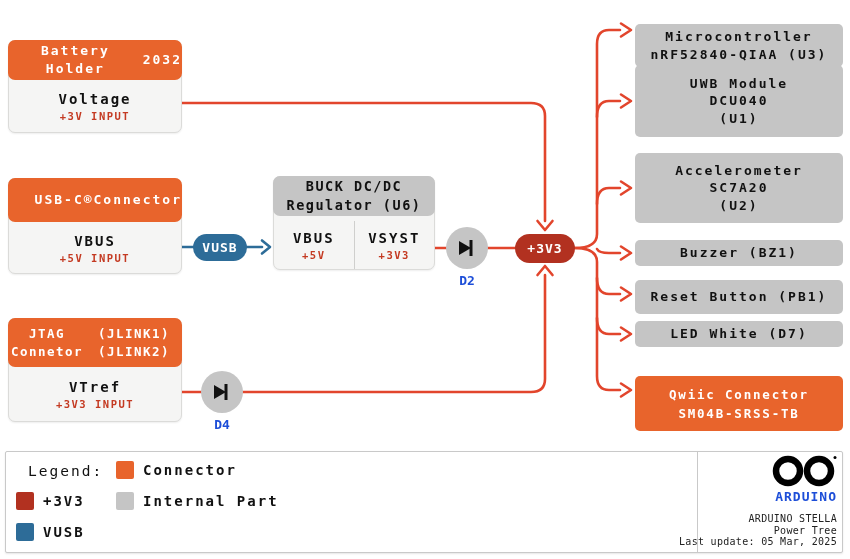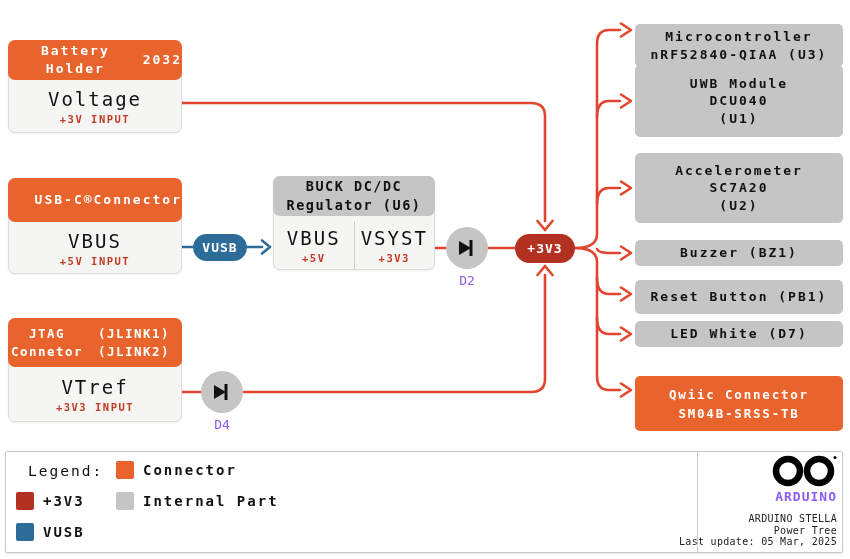--- a/index.html
+++ b/index.html
@@ -26,7 +26,7 @@
   .srcbox .hd.small{font-size:12.5px;letter-spacing:1.5px}
   .srcbox .bd{position:absolute;left:0;right:0;bottom:0;display:flex;flex-direction:column;
     justify-content:center;align-items:center;gap:3px}
-  .sig{font-weight:normal;font-size:19px;letter-spacing:2px;color:#111}
+  .sig{font-weight:bold;font-size:14px;letter-spacing:2px;color:#111}
   .note{font-weight:bold;font-size:10.5px;letter-spacing:1.5px;color:var(--note-red)}
 
   

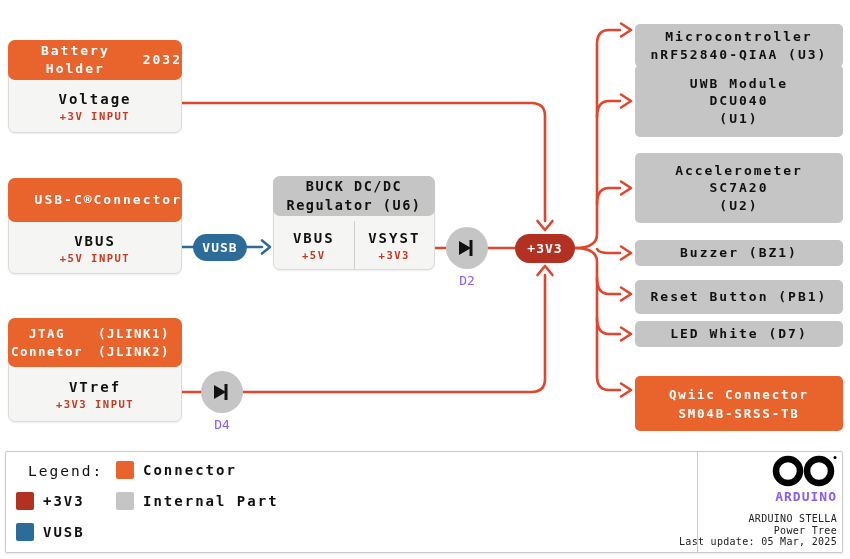--- a/index.html
+++ b/index.html
@@ -51,7 +51,7 @@
   .pill.blue{background:var(--vusb)}
   .pill.red{background:var(--v3v3)}
 
-  .dlabel{position:absolute;width:40px;text-align:center;font-weight:normal;font-size:13px;color:#8b5cf6}
+  .dlabel{position:absolute;width:40px;text-align:center;font-weight:bold;font-size:13px;color:#1d4ed8}
 
   
   .panel{position:absolute;left:5px;top:451px;width:838px;height:102px;background:#fff;

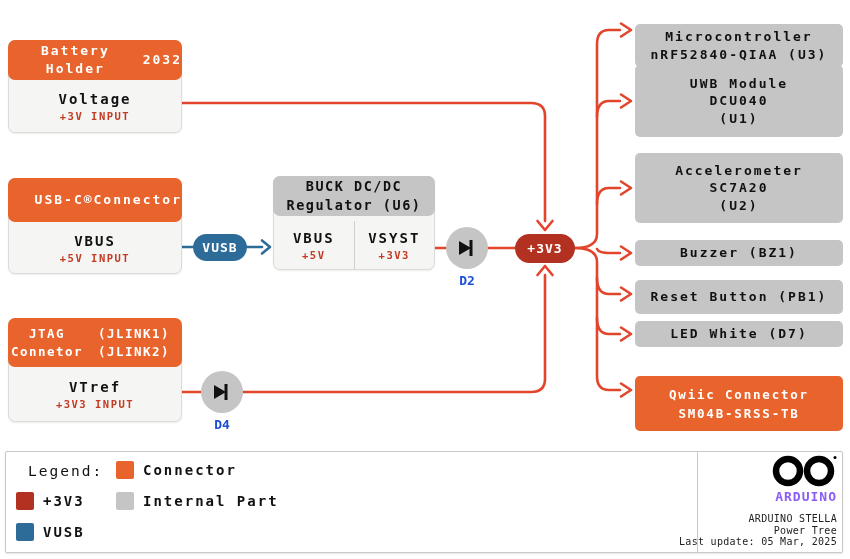--- a/index.html
+++ b/index.html
@@ -65,7 +65,7 @@
   .sw.orange{background:var(--orange)} .sw.internal{background:var(--internal)}
 
   .brandwrap{position:absolute;right:13px;top:455px;width:170px;text-align:right}
-  .brand-name{font-weight:bold;font-size:13px;letter-spacing:1px;color:#8b5cf6;margin-top:2px}
+  .brand-name{font-weight:bold;font-size:13px;letter-spacing:1px;color:#1d4ed8;margin-top:2px}
   .brand-info{margin-top:9px;font-size:10px;line-height:11.5px;letter-spacing:.3px;color:#222}
 </style>
 </head>

